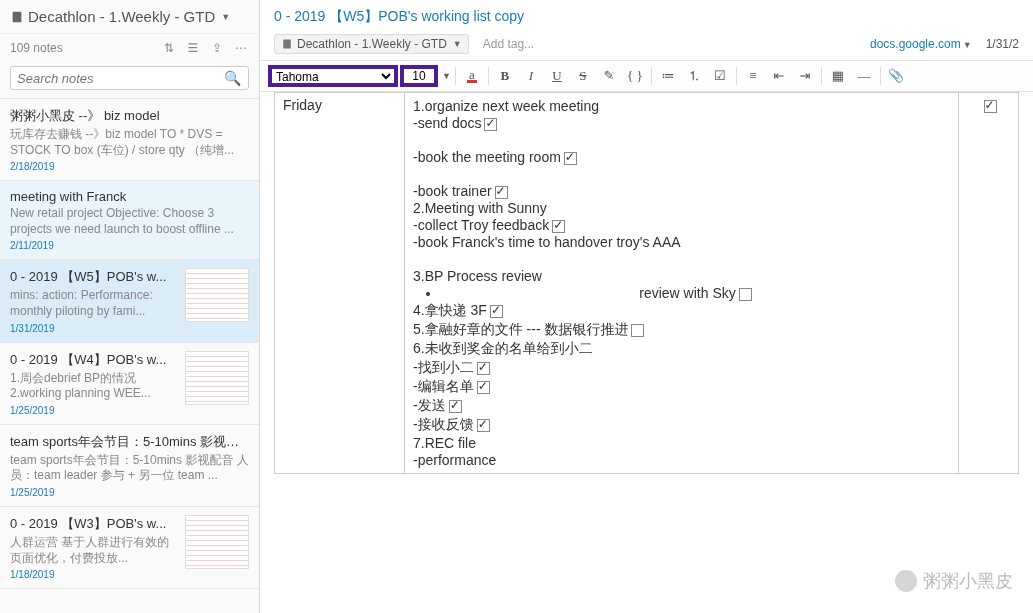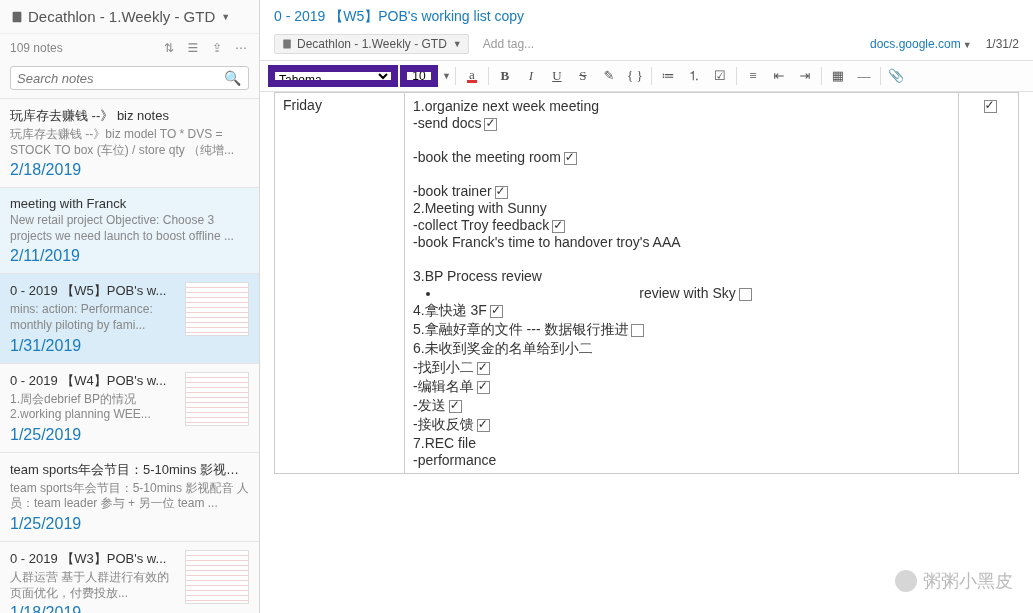--- a/index.html
+++ b/index.html
@@ -34,7 +34,7 @@
 .source-url { color: #1a7bbd; cursor: pointer; }
 .drop { font-size: 9px; color: #666; margin-left: 2px; }
 .toolbar { display: flex; align-items: center; gap: 2px; padding: 4px 8px; border-top: 1px solid #e0e0e0; border-bottom: 1px solid #e0e0e0; background: #fdfdfd; }
-.toolbar select, .toolbar .fsize { border: 7px solid #4c1d95; font-size: 12px; height: 22px; background: #fff; }
+.toolbar select, .toolbar .fsize { border: 4px solid #4c1d95; font-size: 12px; height: 22px; background: #fff; }
 .toolbar select.fontsel { width: 130px; }
 .toolbar .fsize { width: 38px; text-align: center; }
 .tb-btn { width: 24px; height: 22px; display: inline-flex; align-items: center; justify-content: center; color: #555; font-family: Georgia, serif; cursor: pointer; border-radius: 2px; }

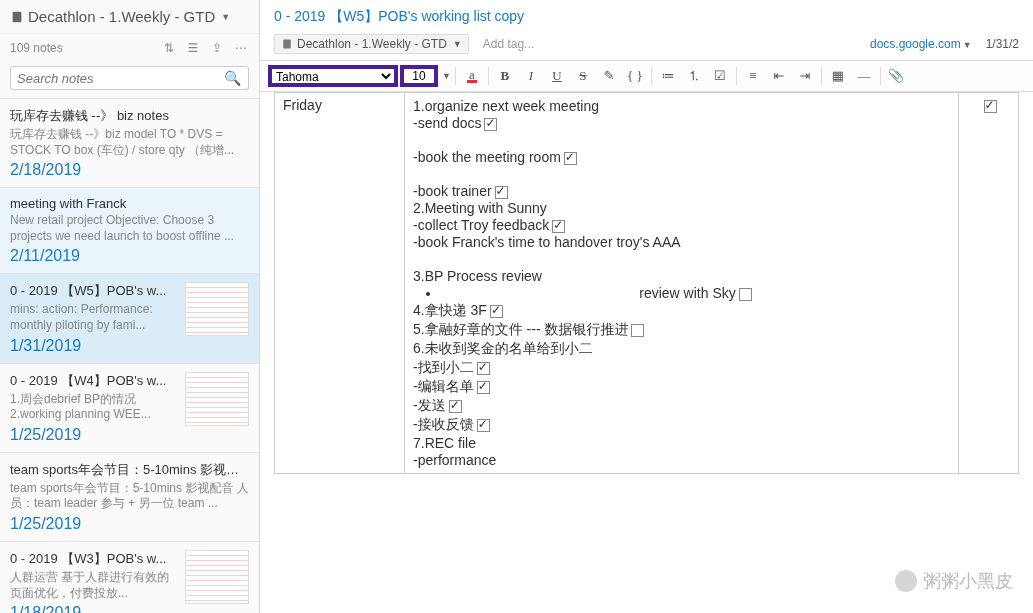--- a/index.html
+++ b/index.html
@@ -81,7 +81,7 @@
   <div class="note-list" id="note-list">
       <div class="note-item">
         <div class="textcol">
-          <div class="note-title">玩库存去赚钱 --》 biz notes</div>
+          <div class="note-title">粥粥小黑皮 --》 biz model</div>
           <div class="note-snippet">玩库存去赚钱 --》biz model TO * DVS = STOCK TO box (车位) / store qty （纯增...</div>
           <div class="note-date">2/18/2019</div>
         </div>

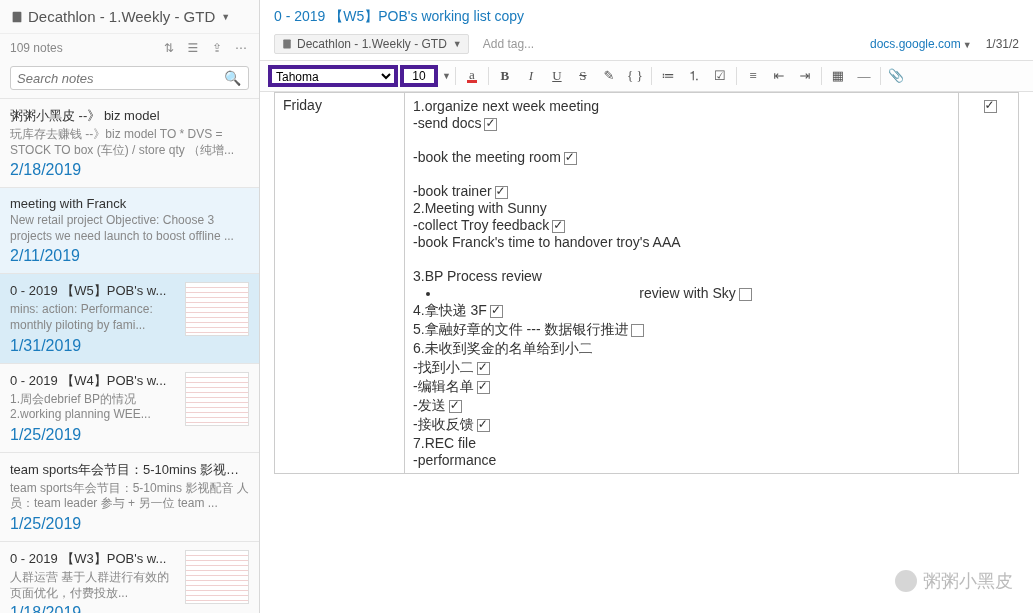--- a/index.html
+++ b/index.html
@@ -22,7 +22,7 @@
 .note-item.hover { background: #eaf4fb; }
 .note-title { font-size: 13px; color: #333; white-space: nowrap; overflow: hidden; text-overflow: ellipsis; margin-bottom: 2px; }
 .note-snippet { font-size: 12px; color: #888; line-height: 1.3; max-height: 32px; overflow: hidden; }
-.note-date { font-size: 16px; color: #1a7bbd; margin-top: 3px; }
+.note-date { font-size: 10px; color: #1a7bbd; margin-top: 3px; }
 .thumb { width: 64px; height: 54px; background: #eee; border: 1px solid #ddd; background-image: repeating-linear-gradient(#fff, #fff 4px, #f0d0d0 4px, #f0d0d0 5px); background-size: 100% 100%; }
 .main { flex: 1; display: flex; flex-direction: column; }
 .top-title { padding: 8px 14px 4px; color: #1a7bbd; font-size: 14px; }

